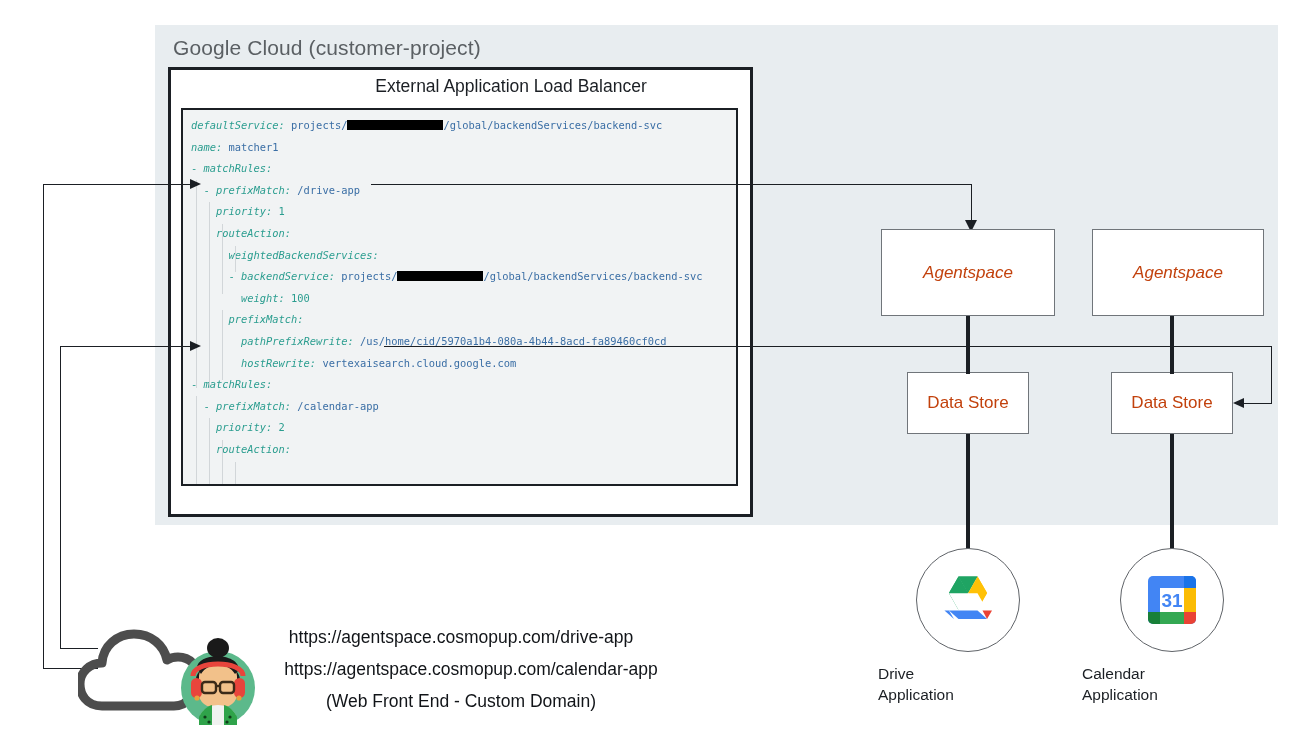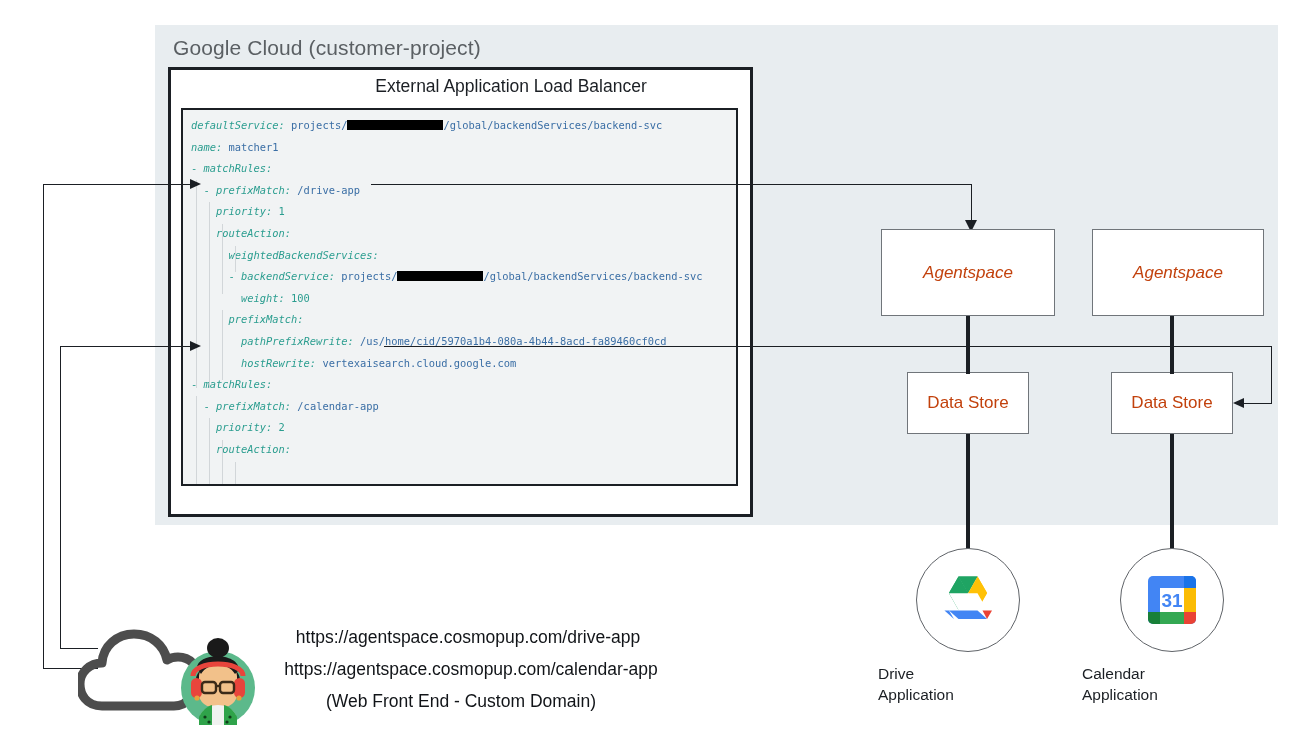--- a/index.html
+++ b/index.html
@@ -305,7 +305,7 @@
     </g>
   </svg>
 
-  <div class="url-line" style="left:208px; top:627px;">https://agentspace.cosmopup.com/drive-app</div>
+  <div class="url-line" style="left:201px; top:627px;">https://agentspace.cosmopup.com/drive-app</div>
   <div class="url-line" style="left:211px; top:659px;">https://agentspace.cosmopup.com/calendar-app</div>
   <div class="url-line" style="left:201px; top:691px;">(Web Front End - Custom Domain)</div>
 

